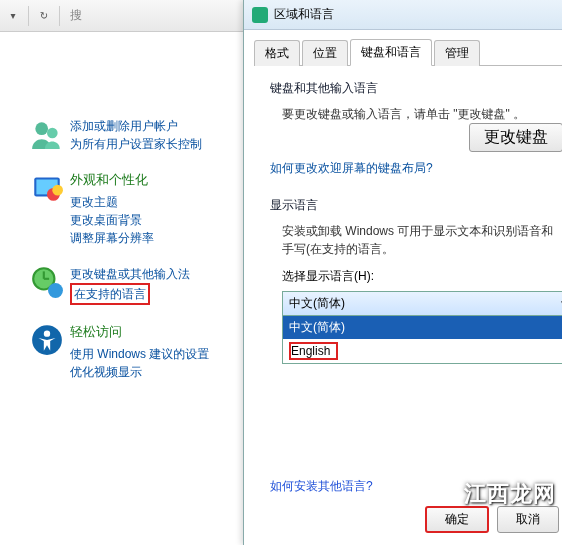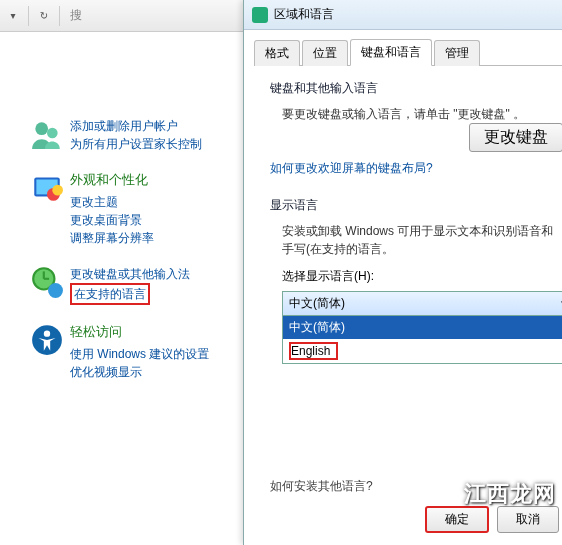--- a/index.html
+++ b/index.html
@@ -42,7 +42,7 @@
   .dd-item.hl { background:#1a5fb4; color:#fff; }
   .redbox2 { border:2px solid #d22; display:inline-block; padding:0 6px 0 0; }
   
-  .bottom-link { position:absolute; bottom:50px; left:26px; color:#404040; cursor:pointer; }
+  .bottom-link { position:absolute; bottom:50px; left:26px; color:#1d4ed8; cursor:pointer; }
   .dlg-btns { position:absolute; bottom:12px; right:10px; display:flex; gap:8px; }
   .dlg-btn { padding:3px 18px; background:linear-gradient(#fafafa,#e6e6e6); border:1px solid #999; border-radius:3px; cursor:pointer; font-size:12px; }
   .dlg-btn.red { border:2px solid #d22; }

